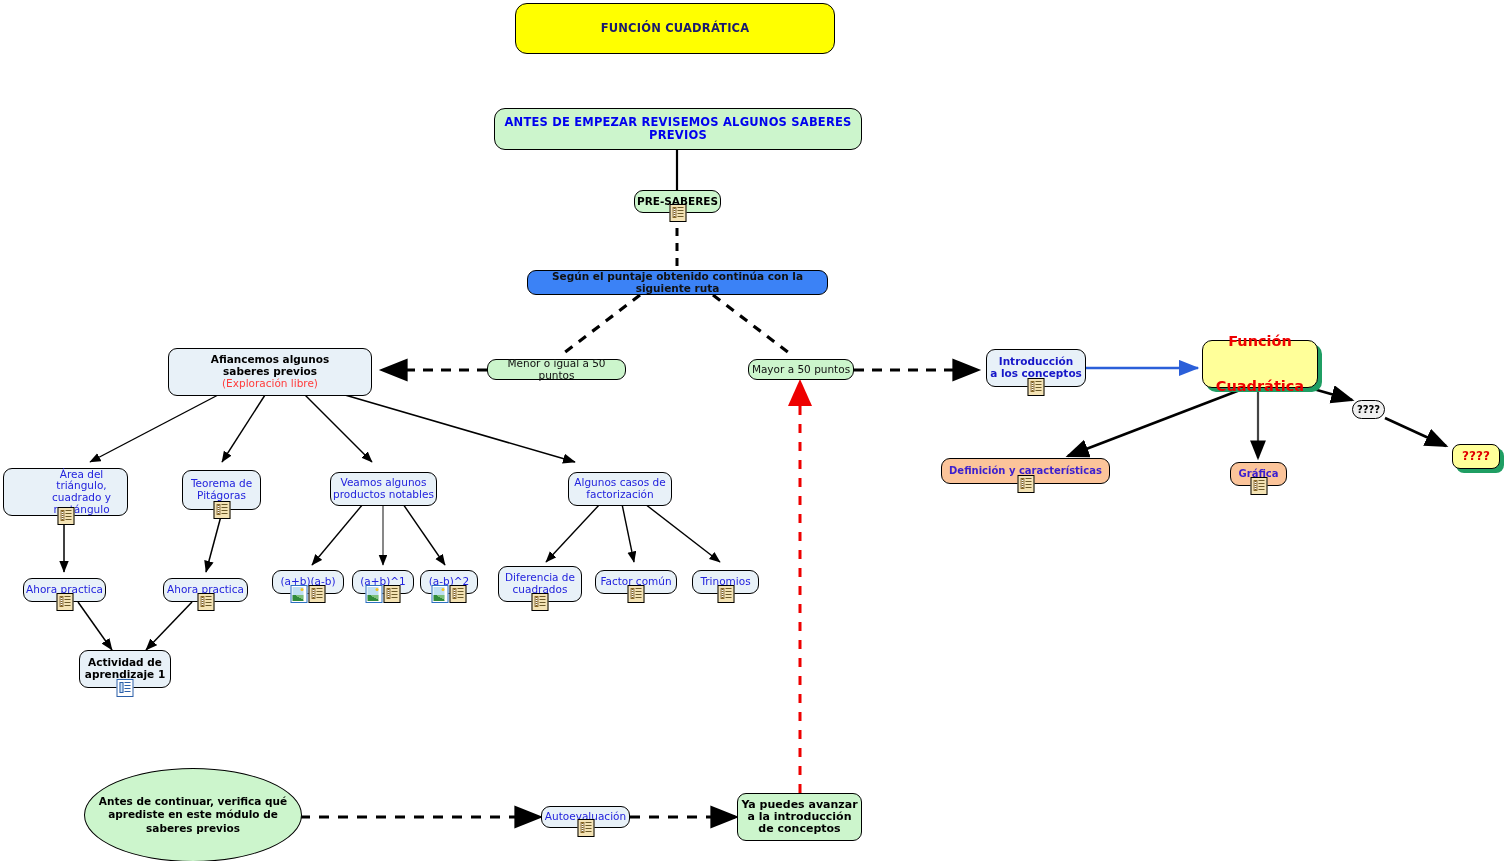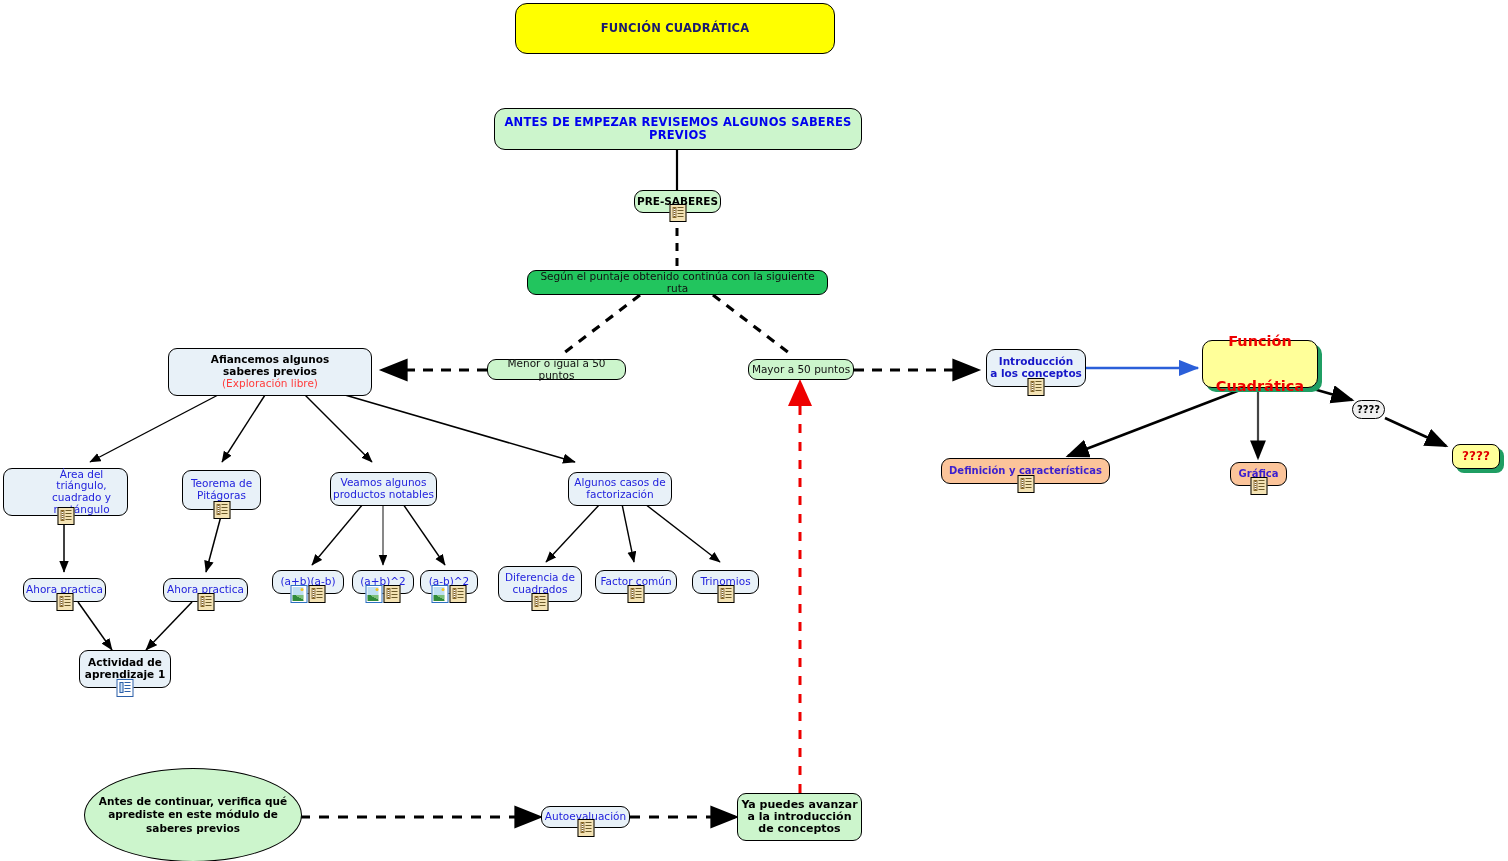--- a/index.html
+++ b/index.html
@@ -31,7 +31,7 @@
   .v-greensm{background:#ccf5cc;border-radius:9px;color:#000;font-weight:bold;font-size:10.5px;}
   .v-greenplain{background:#ccf5cc;border-radius:9px;color:#111;font-weight:normal;font-size:10.5px;}
   .v-greenbold{background:#ccf5cc;border-radius:9px;color:#000;font-weight:bold;font-size:11px;}
-  .v-gray{background:#22c55e;border-radius:9px;color:#111;font-weight:normal;font-size:10.5px;align-items:center;}
+  .v-gray{background:#3b82f6;border-radius:9px;color:#111;font-weight:bold;font-size:10.5px;align-items:center;}
   .v-bluebox{background:#e8f1f8;border-radius:9px;color:#2222dd;font-weight:normal;font-size:10.5px;}
   .v-blueboxb{background:#e8f1f8;border-radius:9px;color:#1616c8;font-weight:bold;font-size:10.5px;}
   .v-blackbold{background:#e8f1f8;border-radius:9px;color:#000;font-weight:bold;font-size:10.5px;}

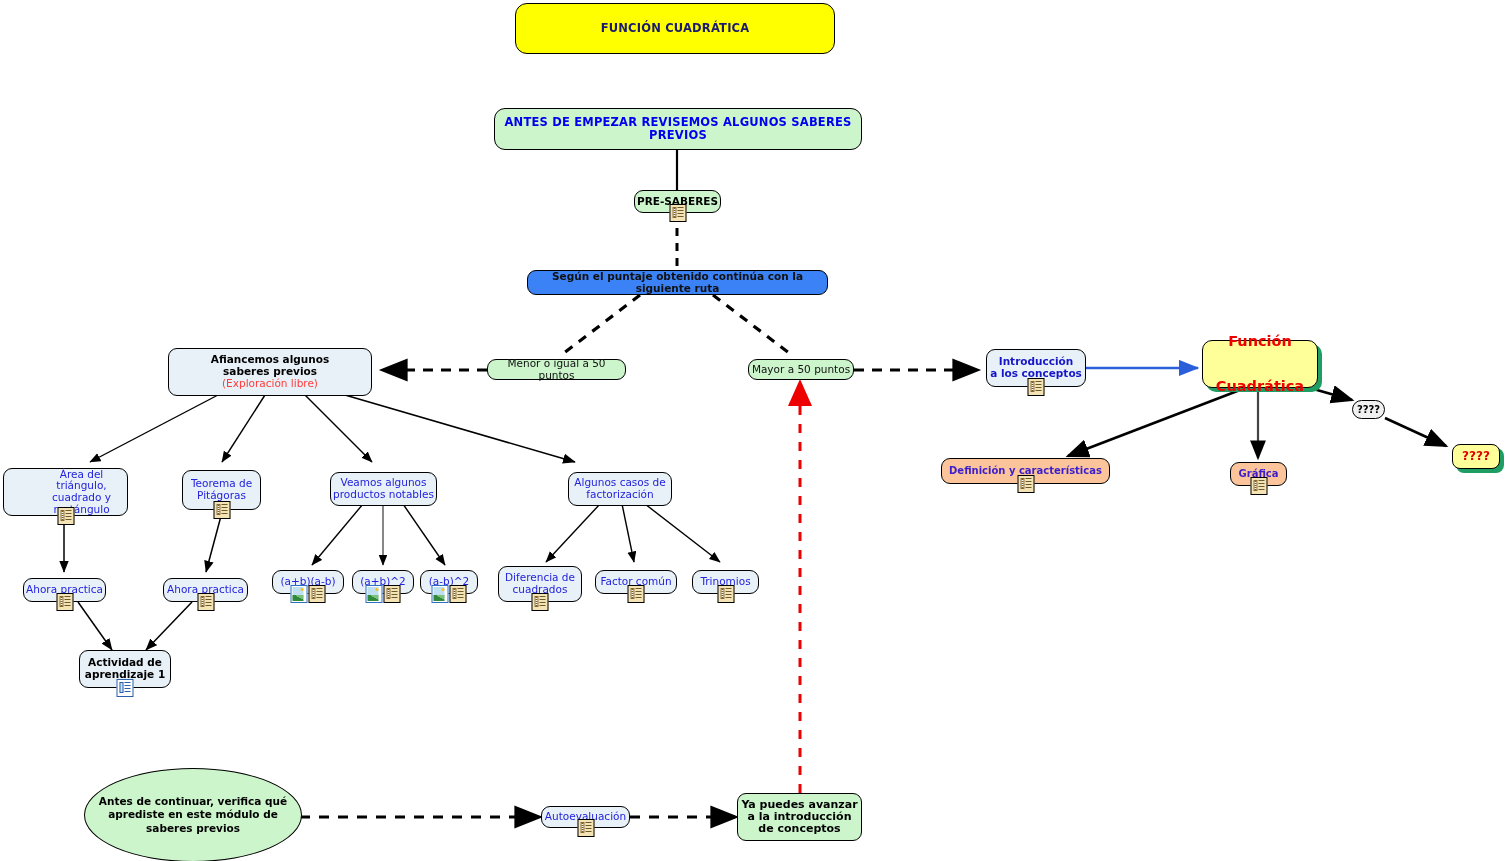--- a/index.html
+++ b/index.html
@@ -247,7 +247,7 @@
   </div>
 
   <div class="node v-bluebox" style="left:352px;top:570px;width:62px;height:24px;">
-    <span class="lbl">(a+b)^2</span>
+    <span class="lbl">(a+b)^1</span>
     <span class="icons">
       <span class="ico pic">
           <i class="sun"></i>

